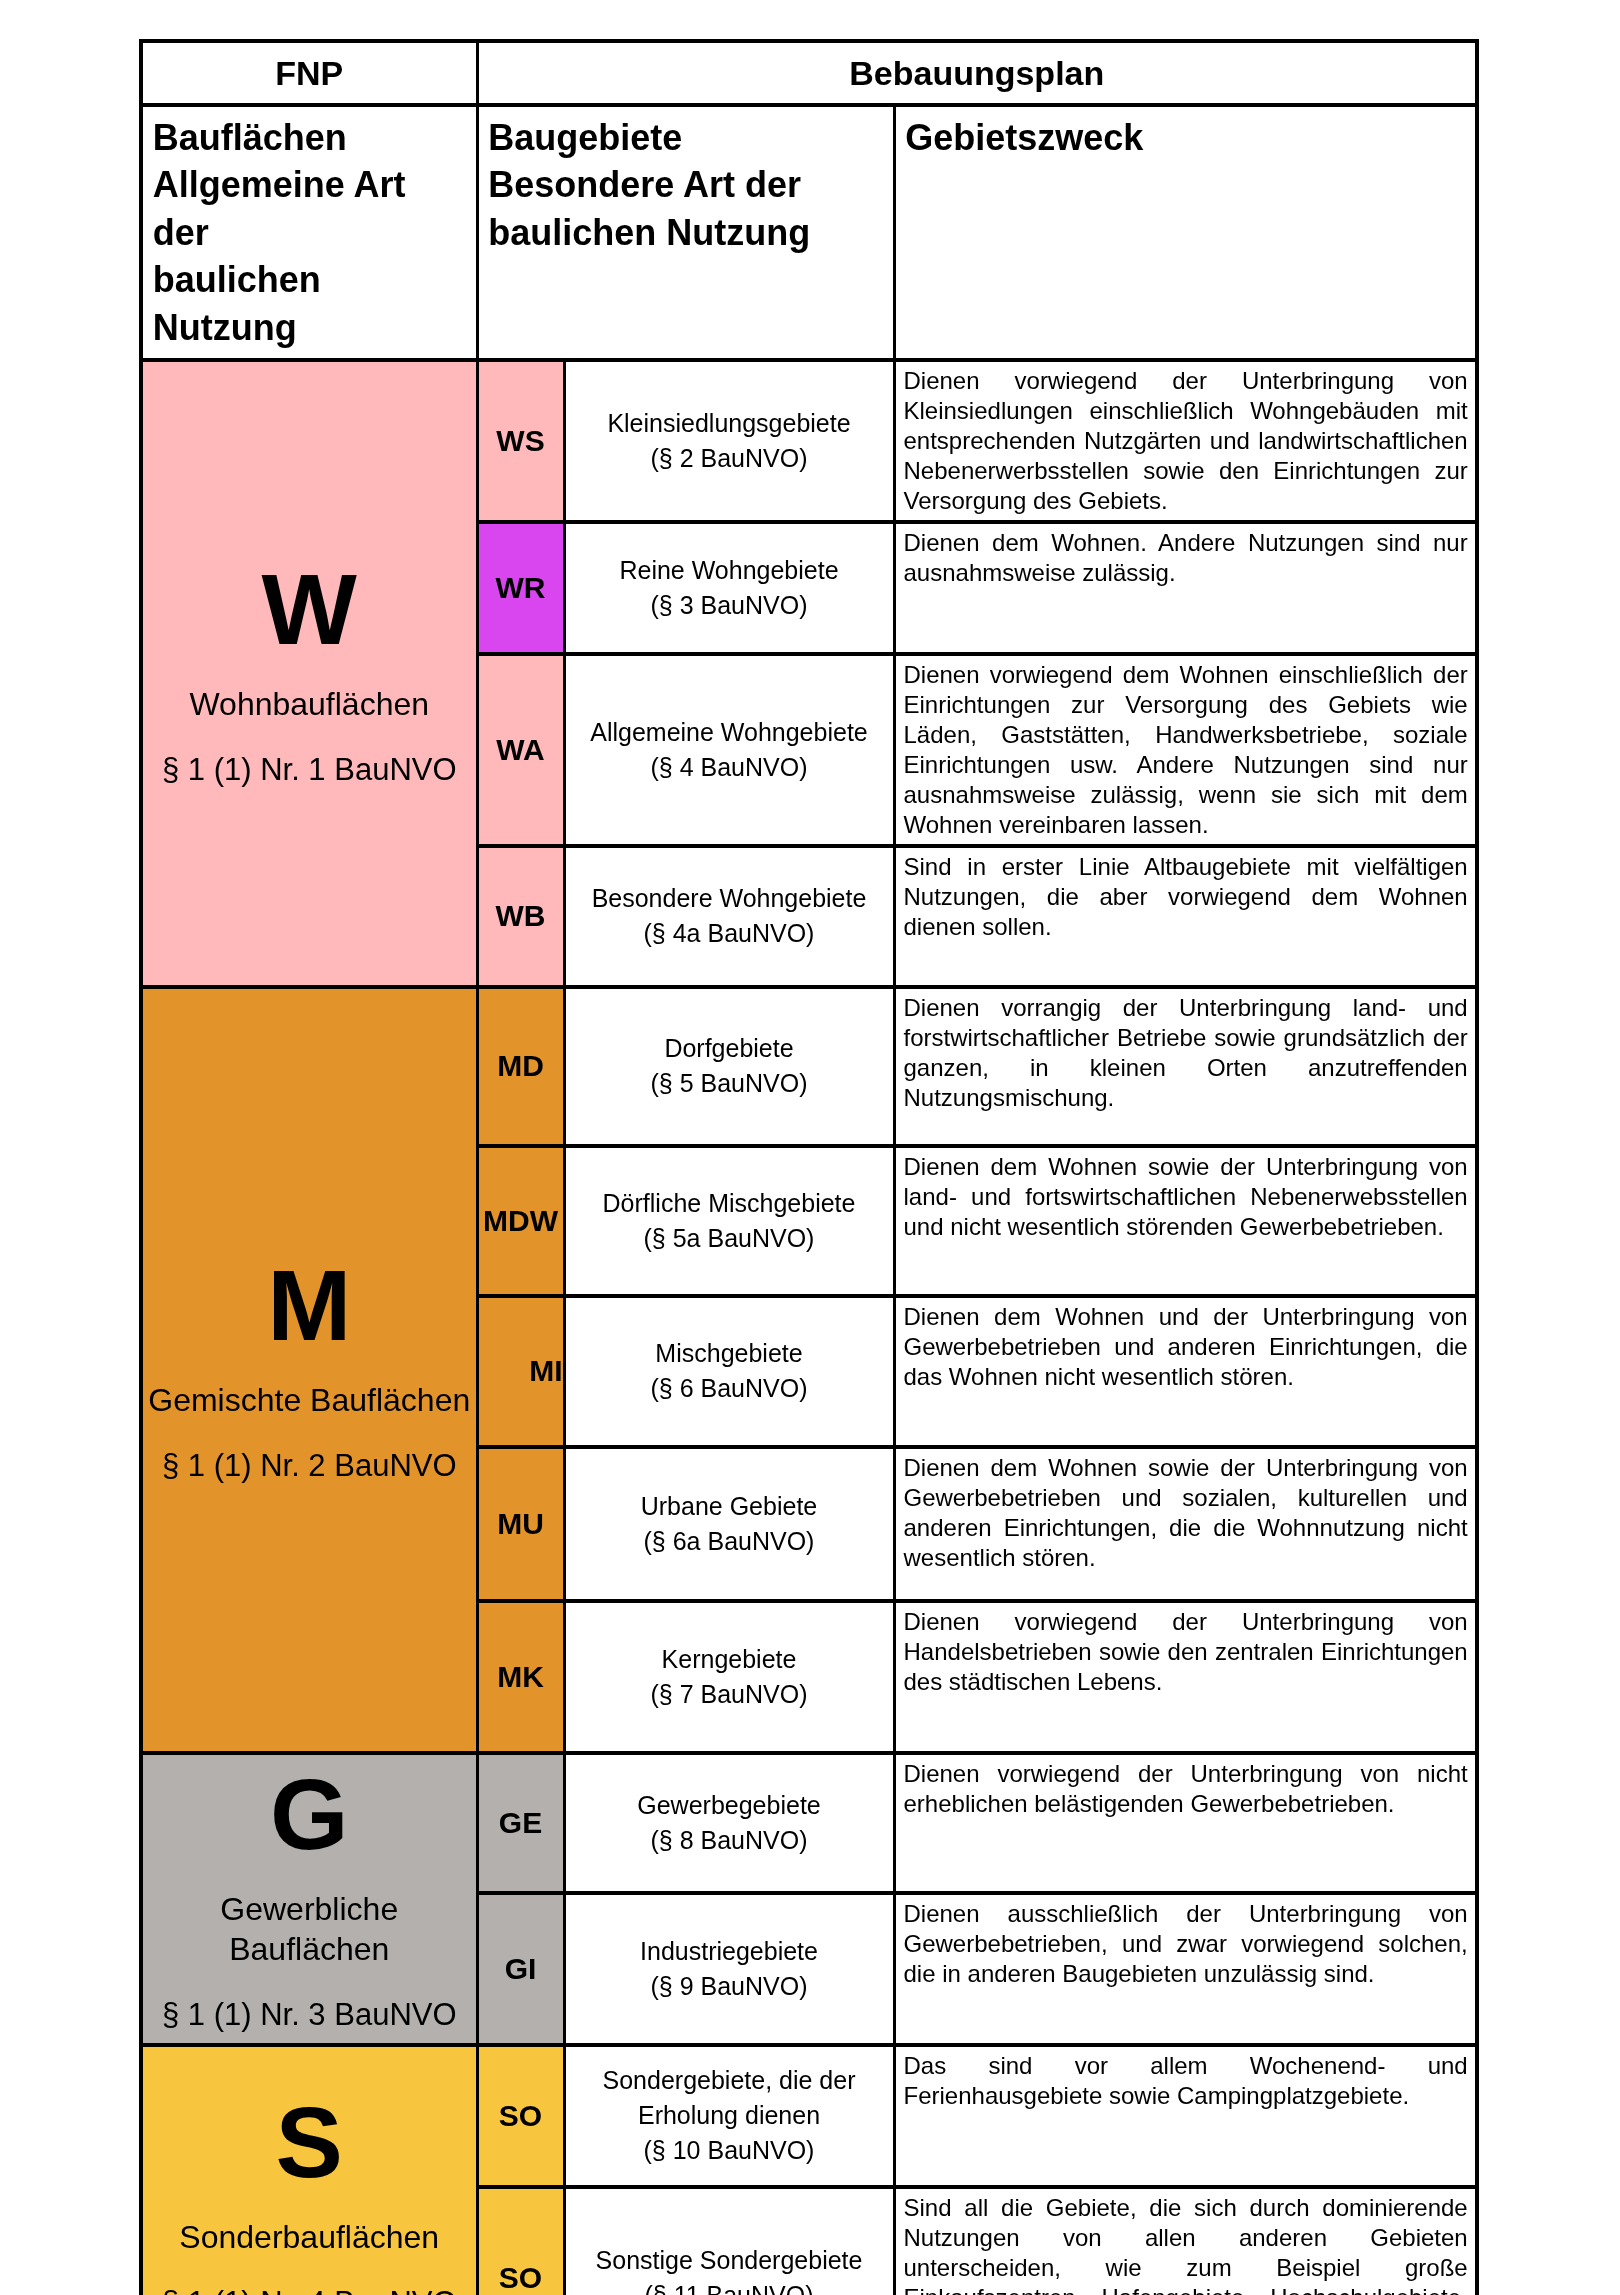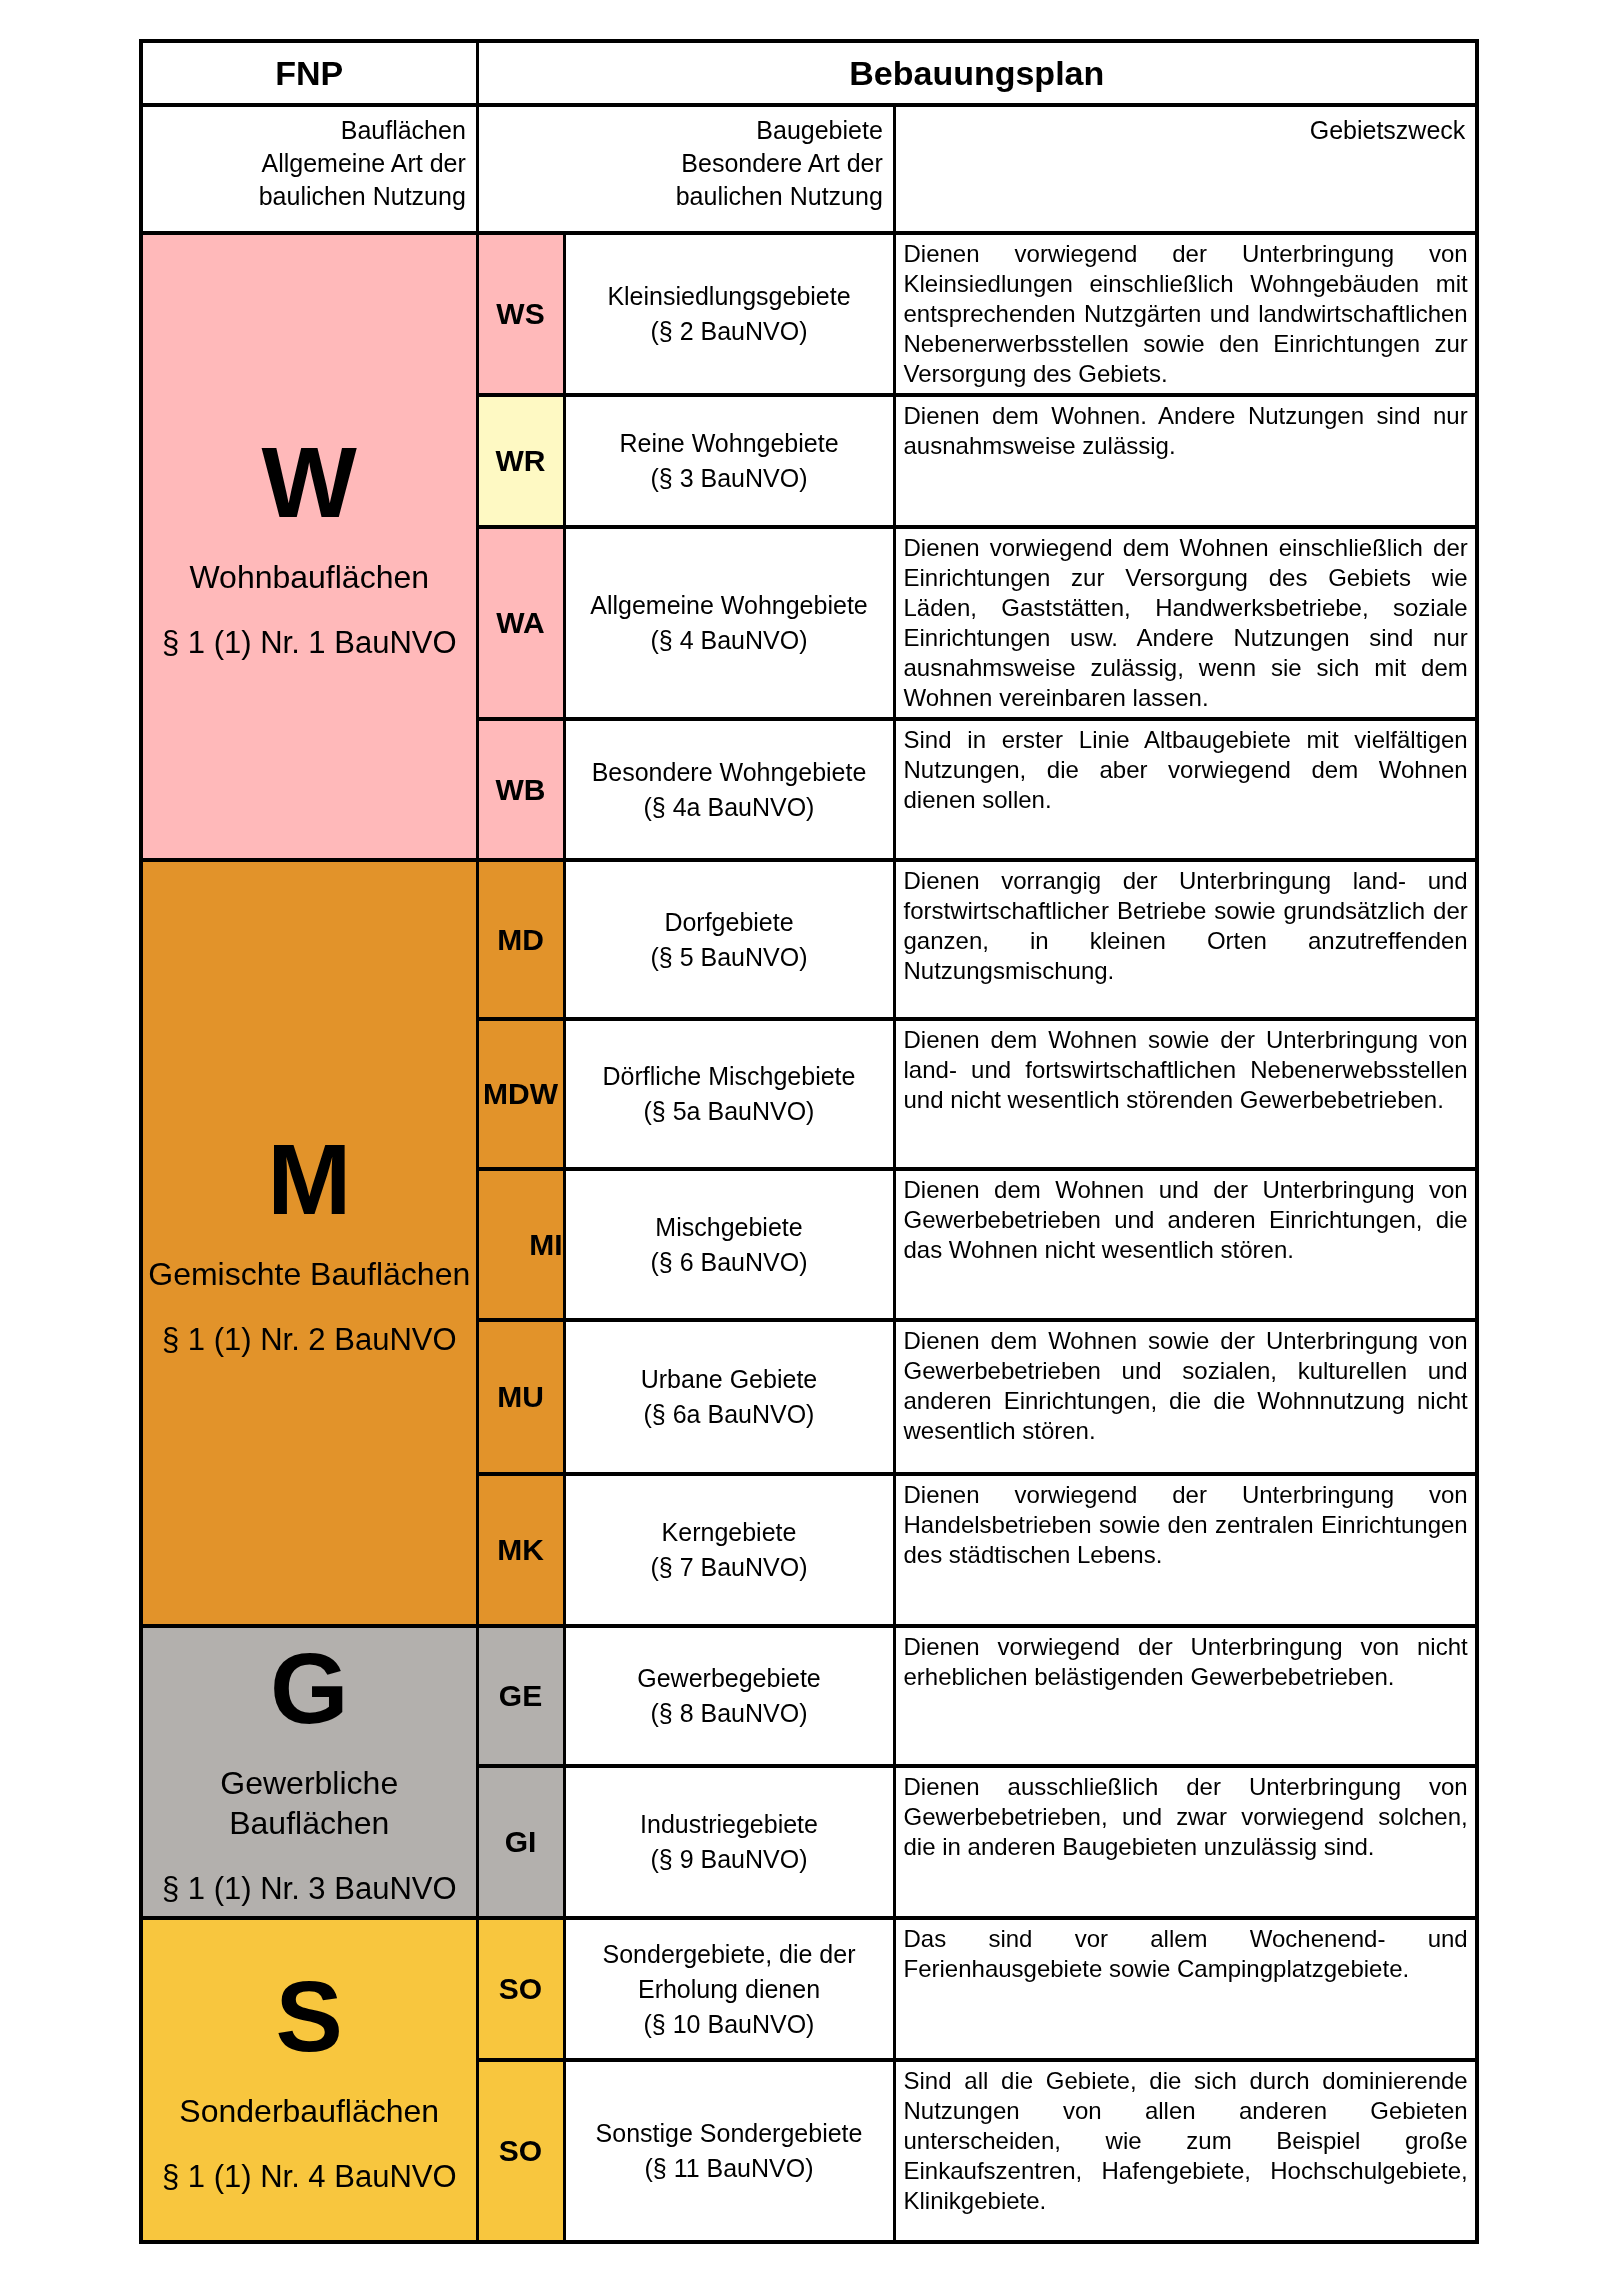--- a/index.html
+++ b/index.html
@@ -39,9 +39,9 @@
   }
   
   .h2 {
-    font-size: 25px;
-    font-weight: normal;
-    text-align: right;
+    font-size: 36px;
+    font-weight: bold;
+    text-align: left;
     vertical-align: top;
     padding: 6.5px 9.7px;
     line-height: 1.32;

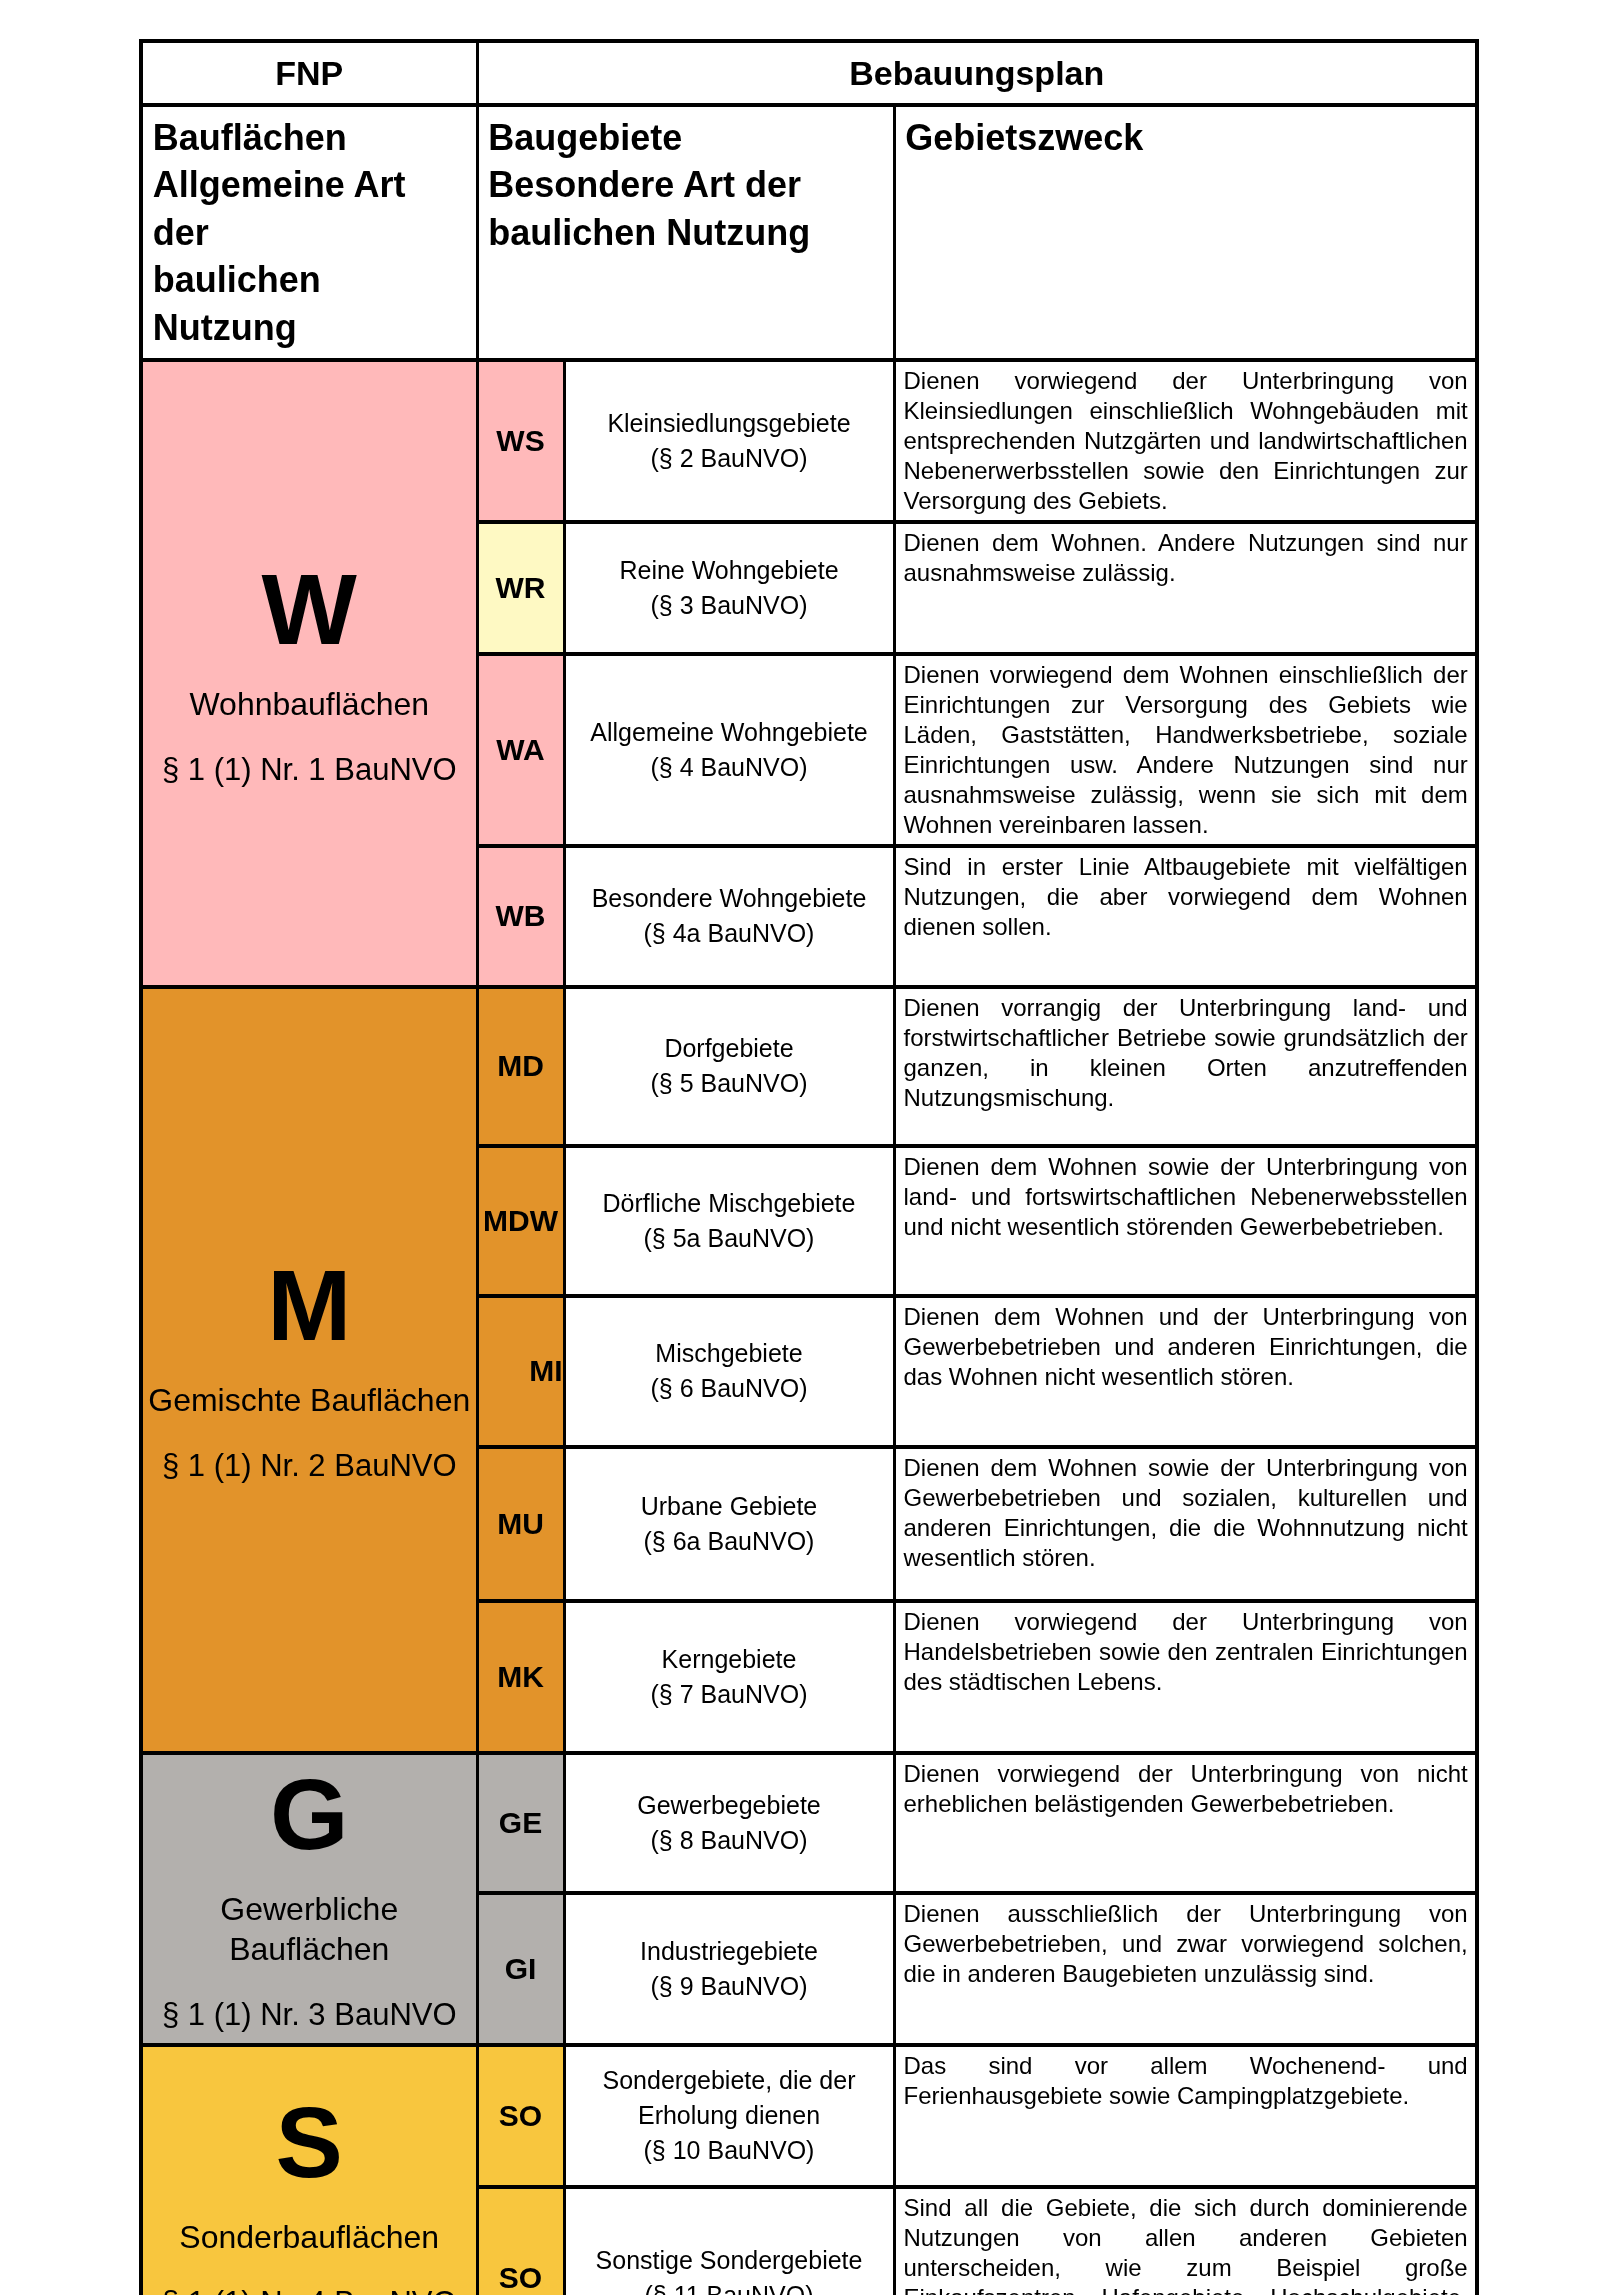--- a/index.html
+++ b/index.html
@@ -134,7 +134,7 @@
       <td class="purpose">Dienen vorwiegend der Unterbringung von Kleinsiedlungen einschließlich Wohngebäuden mit entsprechenden Nutzgärten und landwirtschaftlichen Nebenerwerbsstellen sowie den Einrichtungen zur Versorgung des Gebiets.</td>
     </tr>
     <tr style="height:132px">
-      <td class="badge" style="background: #fef9c3;">WR</td>
+      <td class="badge" style="background: #d946ef;">WR</td>
       <td class="area">
         <div class="area-name">Reine Wohngebiete</div>
         <div class="area-law">(§ 3 BauNVO)</div>

